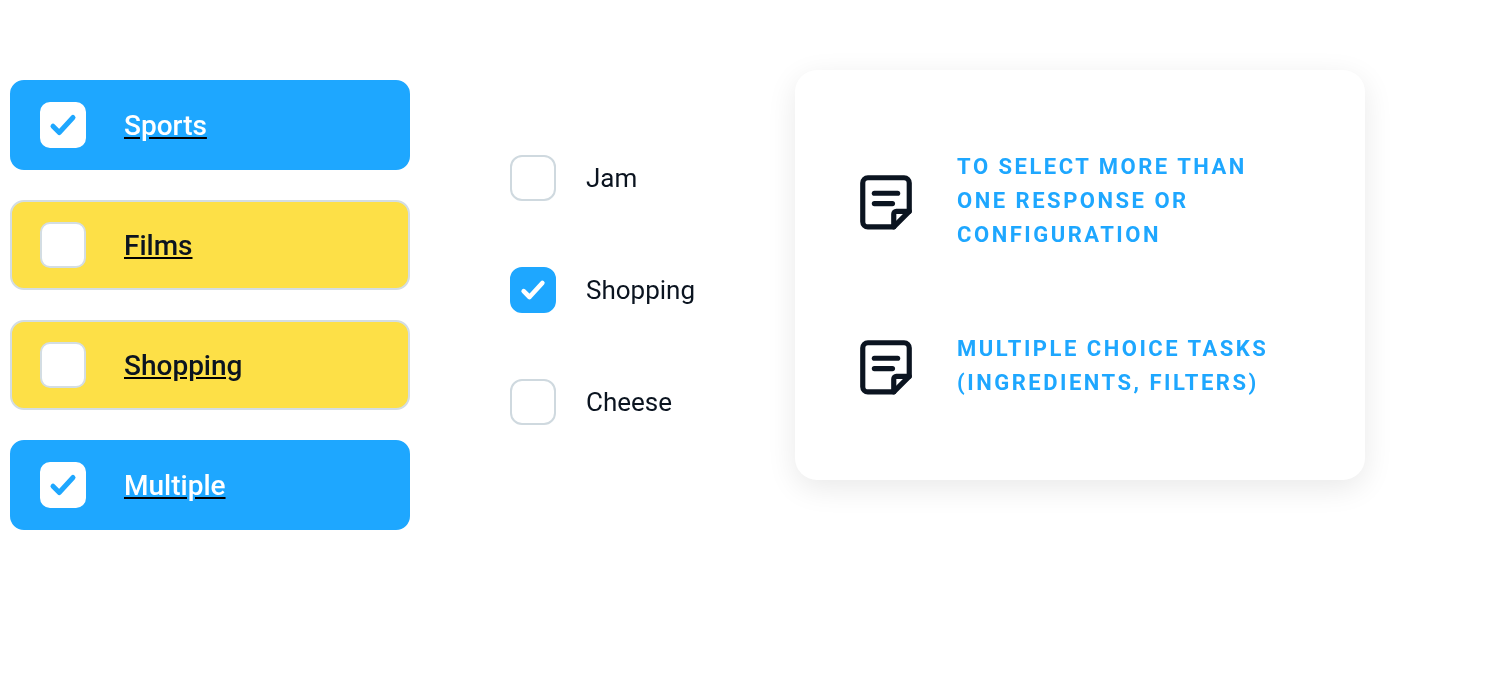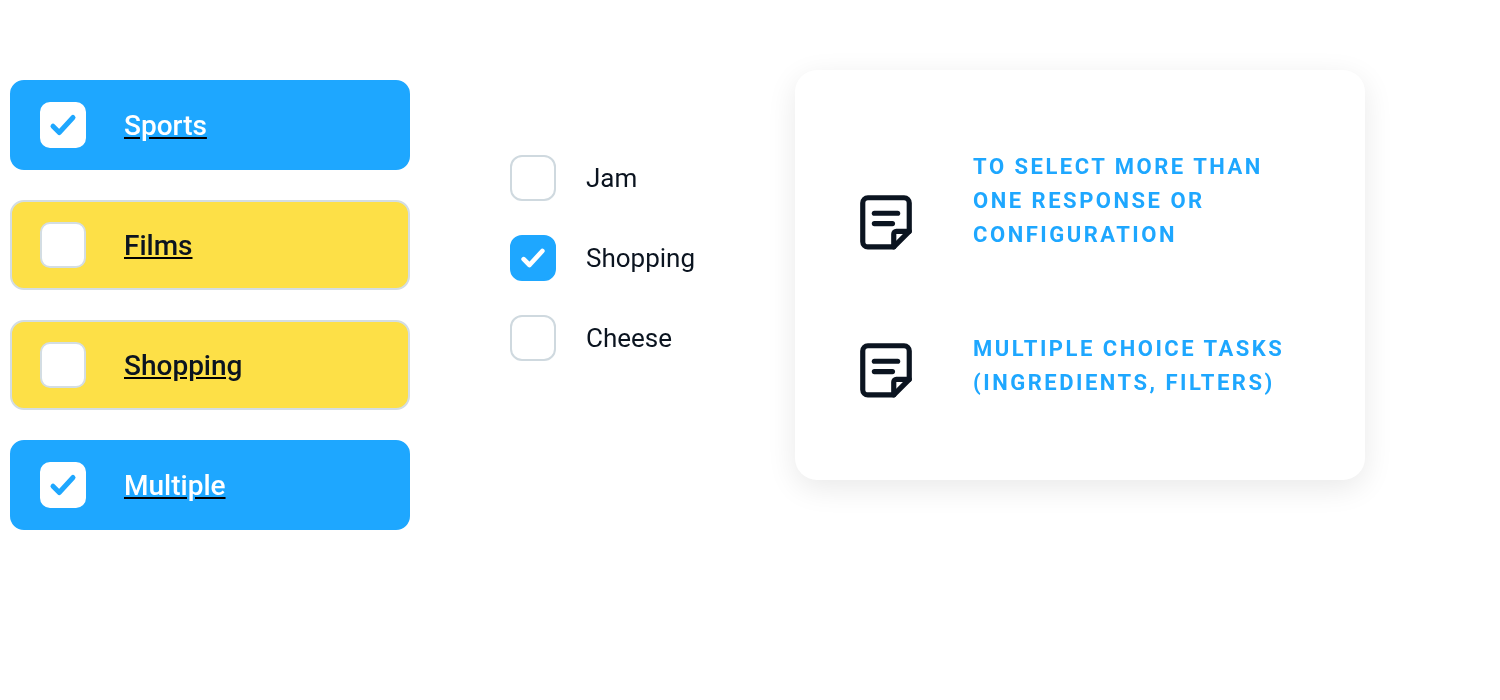--- a/index.html
+++ b/index.html
@@ -53,7 +53,7 @@
   .card-cb.checked .label { color: #fff; }
 
   
-  .col2 { display: flex; flex-direction: column; gap: 34px; padding-top: 75px; }
+  .col2 { display: flex; flex-direction: column; gap: 66px; padding-top: 75px; }
   .simple-cb { display:flex; align-items:center; gap: 30px; cursor:pointer; }
   .simple-cb .box {
     width: 46px; height: 46px;

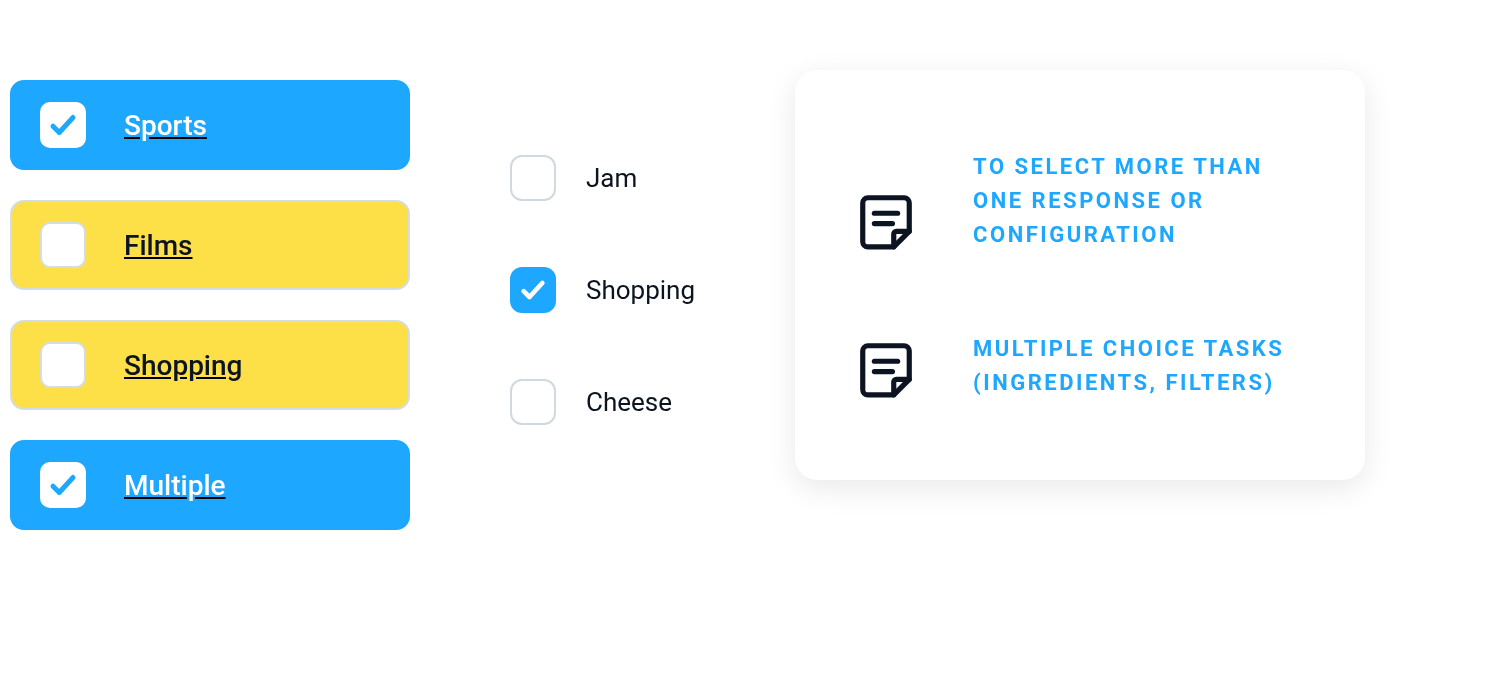--- a/index.html
+++ b/index.html
@@ -82,7 +82,7 @@
     display:flex; flex-direction:column; gap: 80px;
     margin-top: -10px;
   }
-  .info-item { display:flex; align-items:flex-end; gap: 56px; }
+  .info-item { display:flex; align-items:center; gap: 40px; }
   .info-item .icon { flex-shrink:0; width:62px; height:62px; }
   .info-item .text {
     font-size: 22px;

